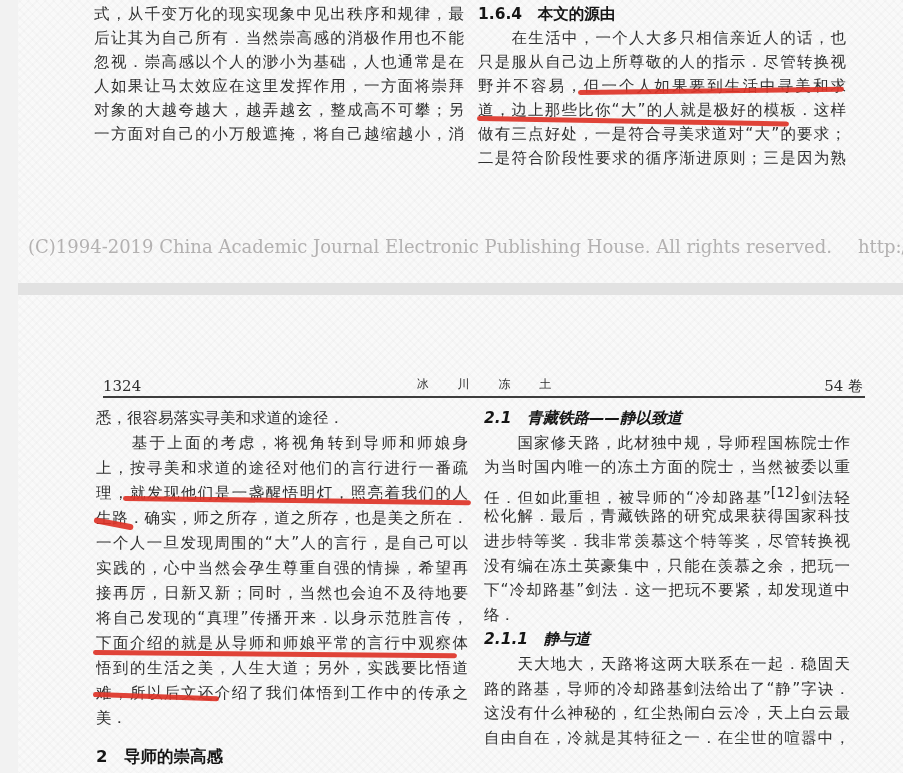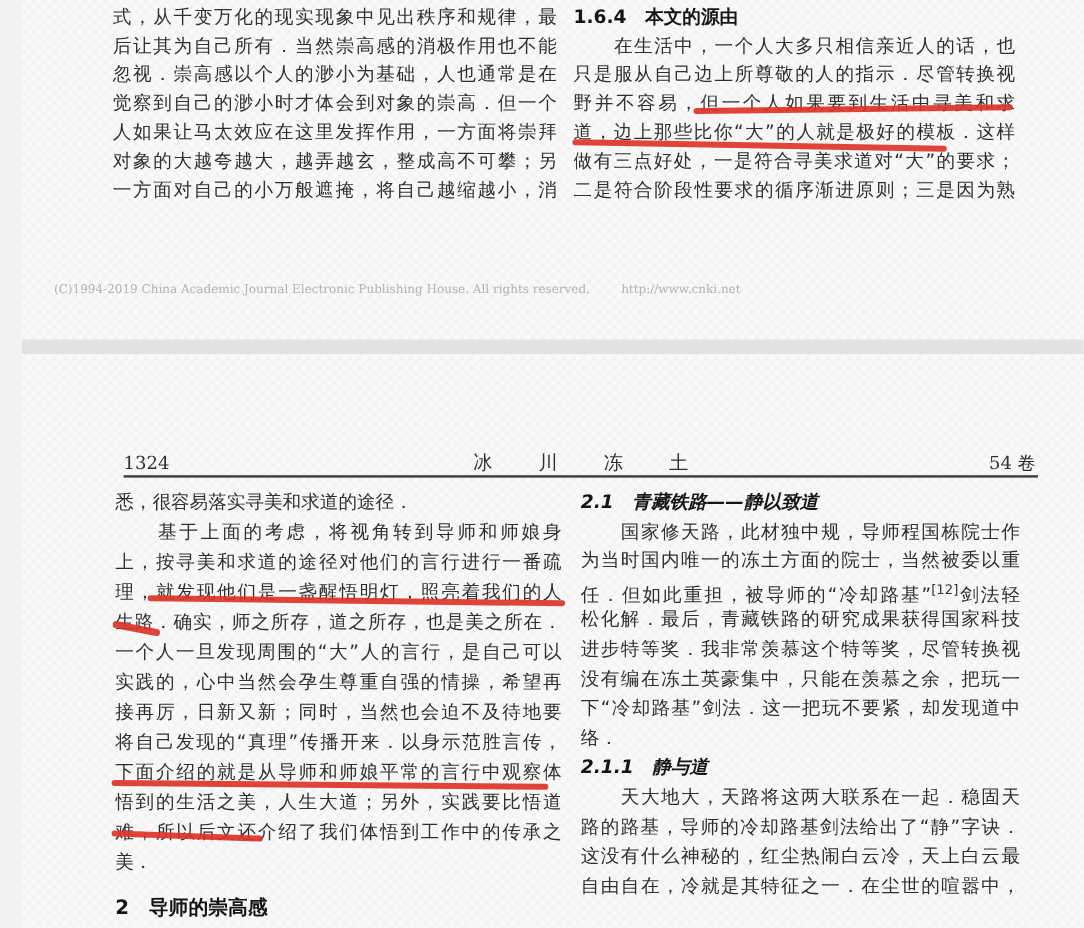--- a/index.html
+++ b/index.html
@@ -92,7 +92,6 @@
       <div class="line">式，从千变万化的现实现象中见出秩序和规律，最</div>
       <div class="line">后让其为自己所有．当然崇高感的消极作用也不能</div>
       <div class="line">忽视．崇高感以个人的渺小为基础，人也通常是在</div>
-      <div class="line">觉察到自己的渺小时才体会到对象的崇高．但一个</div>
       <div class="line">人如果让马太效应在这里发挥作用，一方面将崇拜</div>
       <div class="line">对象的大越夸越大，越弄越玄，整成高不可攀；另</div>
       <div class="line">一方面对自己的小万般遮掩，将自己越缩越小，消</div>

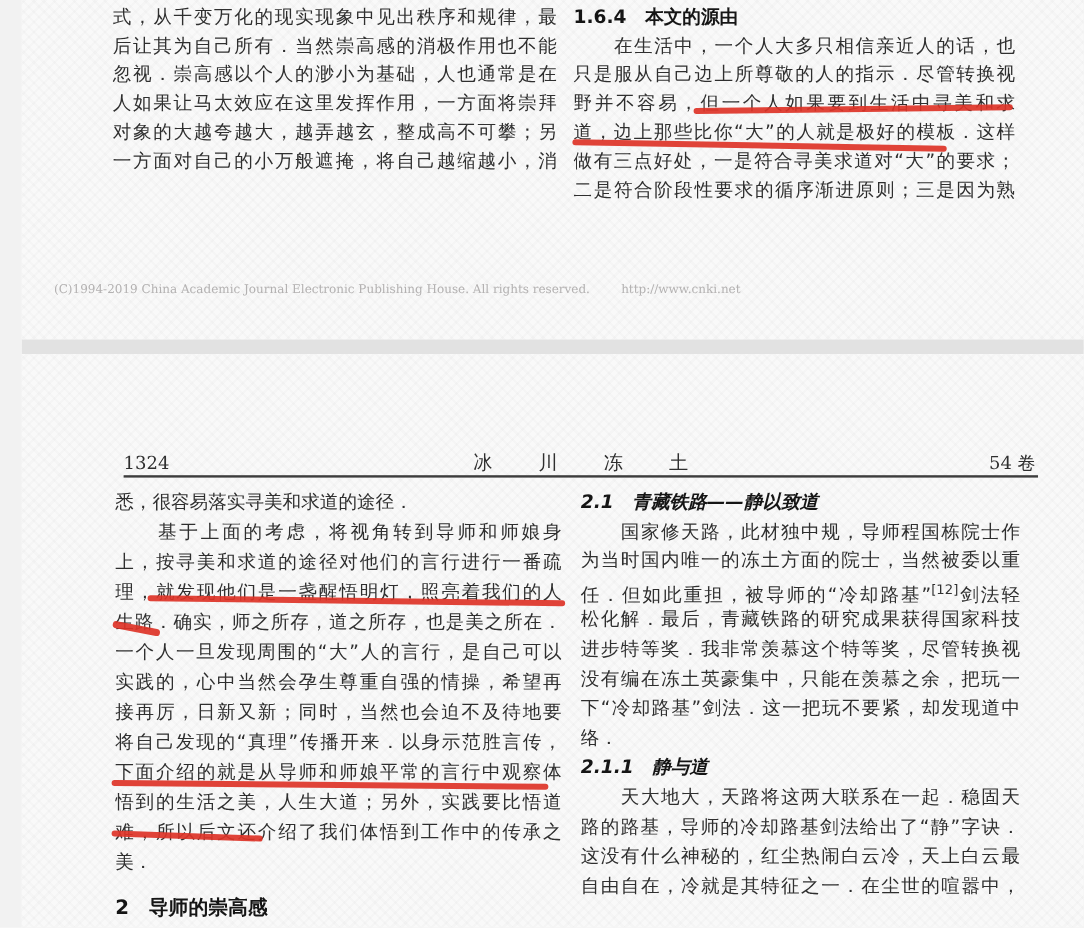--- a/index.html
+++ b/index.html
@@ -49,9 +49,9 @@
   sup.ref{font-size:11px;vertical-align:6px;letter-spacing:0;}
   
   .copyright{
-    position:absolute;left:27px;top:236px;width:850px;
+    position:absolute;left:10px;top:236px;width:850px;
     font-family:"DejaVu Serif","Liberation Serif",serif;
-    font-size:10px;color:#b3b1b1;
+    font-size:18px;color:#b3b1b1;
     display:flex;gap:26px;white-space:nowrap;
   }
   

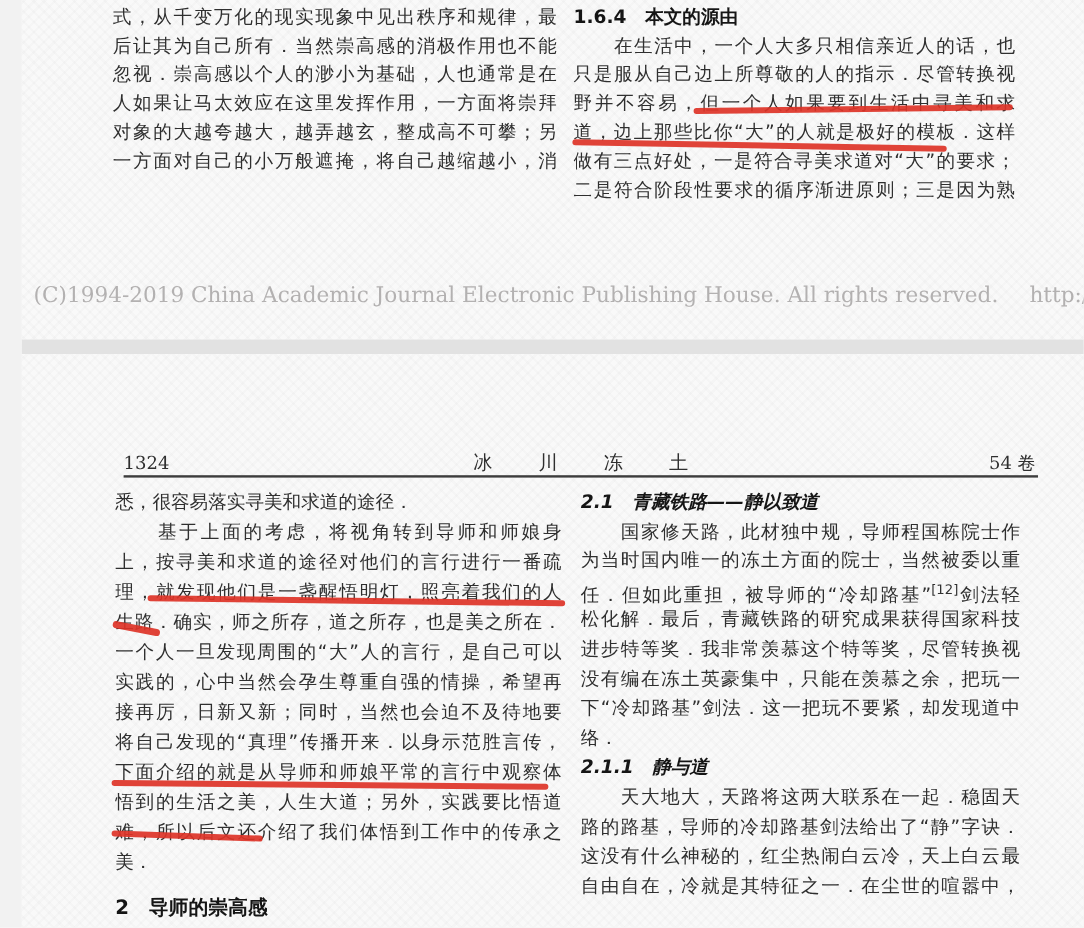--- a/index.html
+++ b/index.html
@@ -63,7 +63,7 @@
   .journal-header .pageno{position:absolute;left:0;top:0;}
   .journal-header .jtitle{
     position:absolute;left:0;right:0;top:-1px;text-align:center;
-    font-size:16px;letter-spacing:2.4em;text-indent:2.4em;
+    font-size:12px;letter-spacing:2.4em;text-indent:2.4em;
   }
   .journal-header .vol{position:absolute;right:2px;top:0;}
   .header-rule{

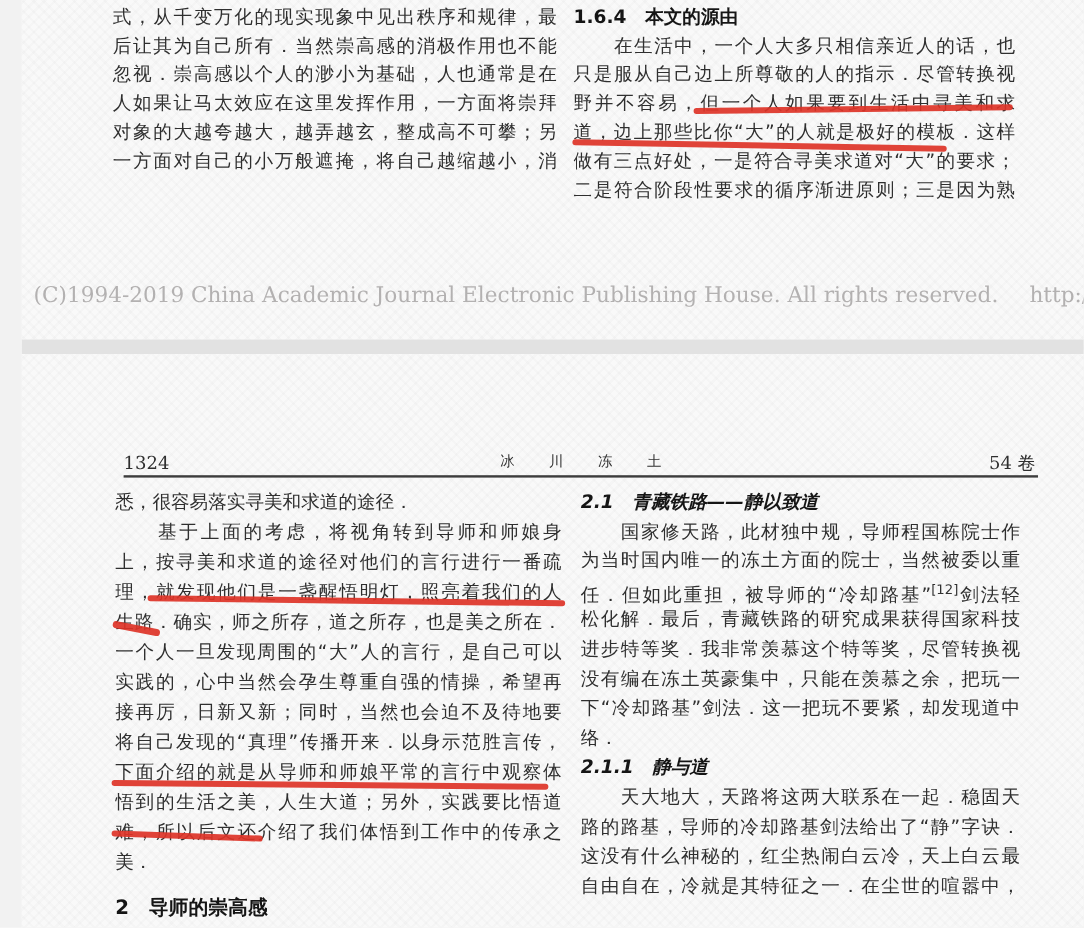--- a/index.html
+++ b/index.html
@@ -46,7 +46,7 @@
   .p2l .hline{height:25px;line-height:25px;}
   .p2r .hline{height:24.6px;line-height:24.6px;font-style:italic;}
   .section-gap{margin-top:13px;font-size:16.5px;}
-  sup.ref{font-size:11px;vertical-align:6px;letter-spacing:0;}
+  sup.ref{font-size:14px;vertical-align:6px;letter-spacing:0;}
   
   .copyright{
     position:absolute;left:10px;top:236px;width:850px;

